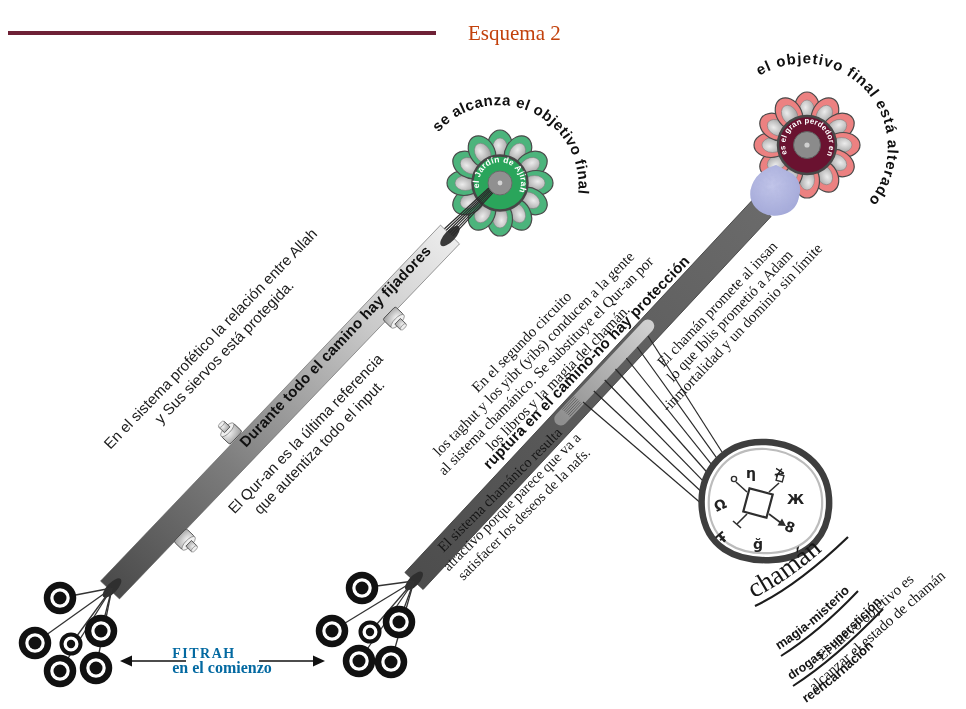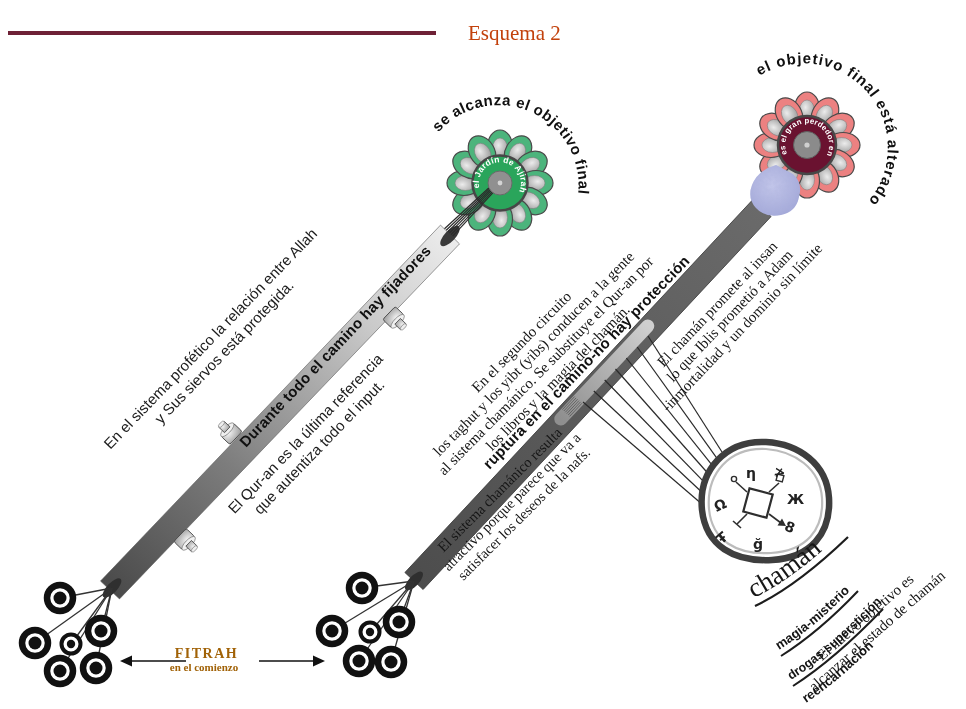--- a/index.html
+++ b/index.html
@@ -15,8 +15,8 @@
   .sans-note{font-size:15px;line-height:19px;color:#1c1c1c;}
   .serif-note{font-family:"Liberation Serif",serif;font-size:15px;line-height:17px;color:#151515;}
   .tube-label{font-weight:bold;font-size:15px;color:#101010;letter-spacing:.2px;}
-  .fitrah{position:absolute;left:204px;top:647px;transform:translateX(-50%);text-align:right;
-          font-family:"Liberation Serif",serif;font-weight:bold;color:#a16207;}
+  .fitrah{position:absolute;left:222px;top:647px;transform:translateX(-50%);text-align:left;
+          font-family:"Liberation Serif",serif;font-weight:bold;color:#0369a1;}
   .fitrah .l1{font-size:14px;letter-spacing:1.5px;line-height:14px;}
   .fitrah .l2{font-size:11px;line-height:13px;}
   .curveB{font:bold 15px "Liberation Sans",sans-serif;fill:#101010;letter-spacing:1px;}

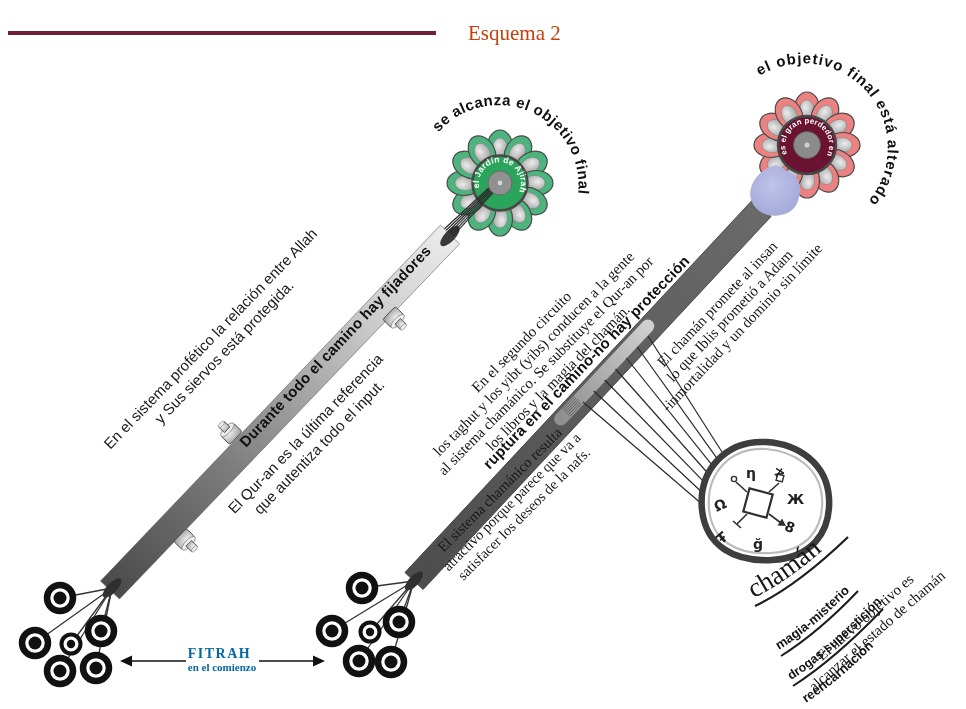--- a/index.html
+++ b/index.html
@@ -18,7 +18,7 @@
   .fitrah{position:absolute;left:222px;top:647px;transform:translateX(-50%);text-align:left;
           font-family:"Liberation Serif",serif;font-weight:bold;color:#0369a1;}
   .fitrah .l1{font-size:14px;letter-spacing:1.5px;line-height:14px;}
-  .fitrah .l2{font-size:11px;line-height:13px;}
+  .fitrah .l2{font-size:16px;line-height:13px;}
   .curveB{font:bold 15px "Liberation Sans",sans-serif;fill:#101010;letter-spacing:1px;}
   .curveG{font:bold 15px "Liberation Sans",sans-serif;fill:#101010;letter-spacing:.5px;}
   .discT{font:bold 8.5px "Liberation Sans",sans-serif;fill:#ffffff;letter-spacing:.3px;}

